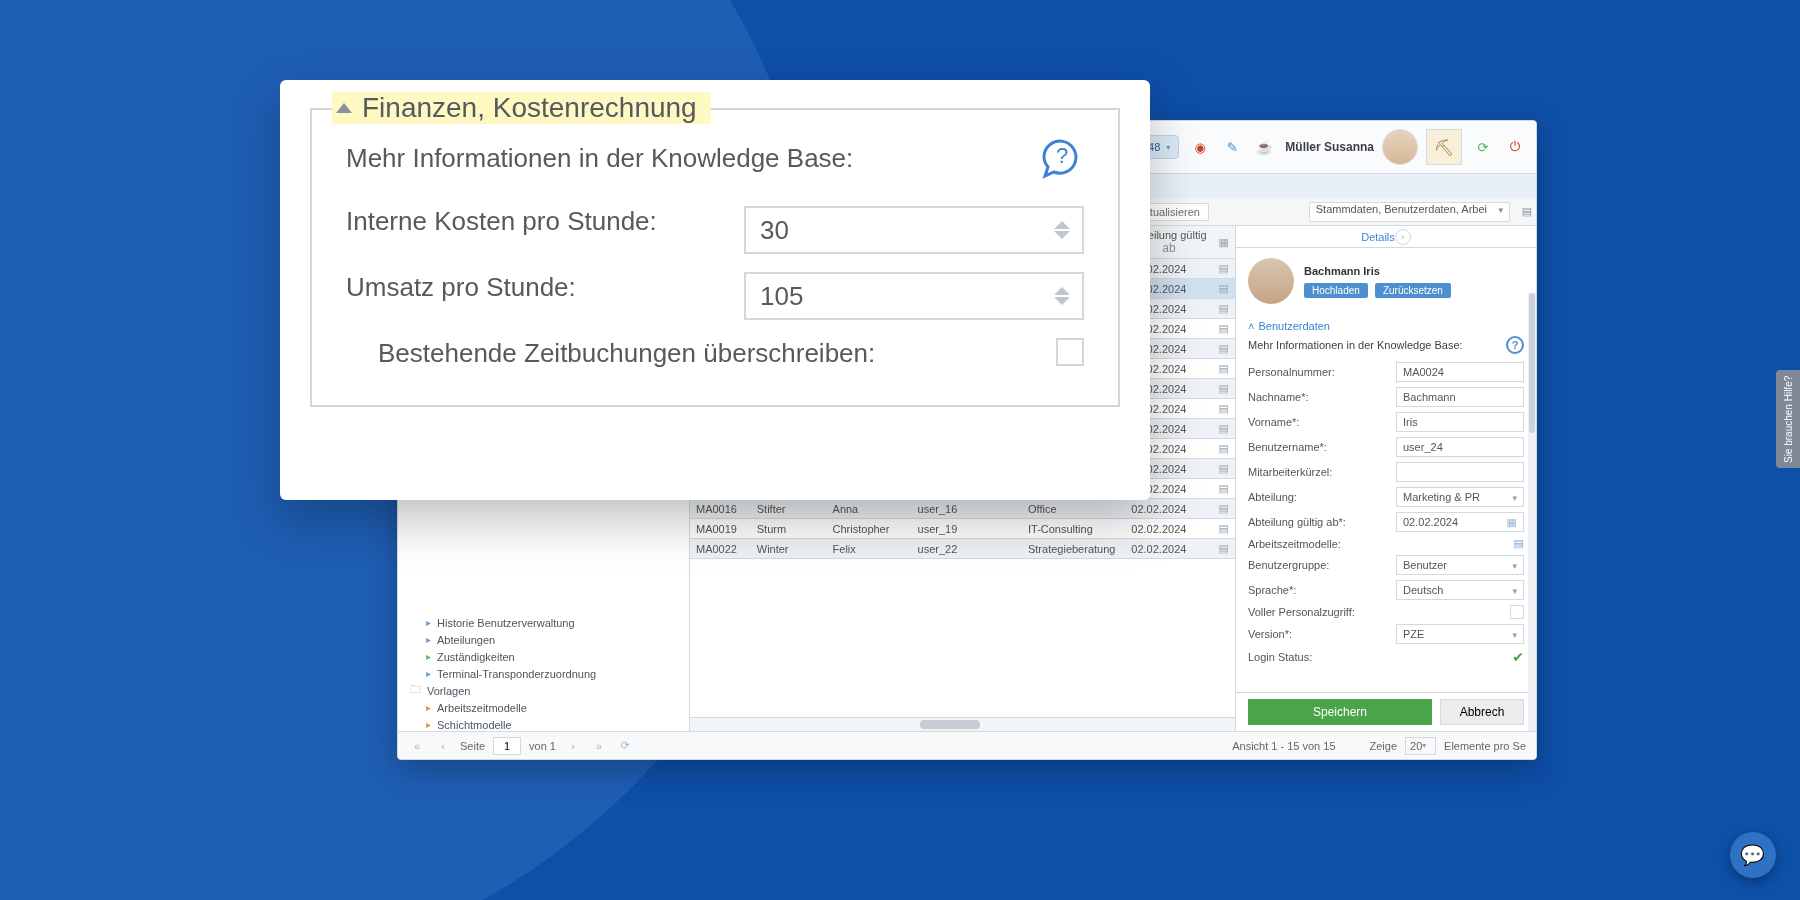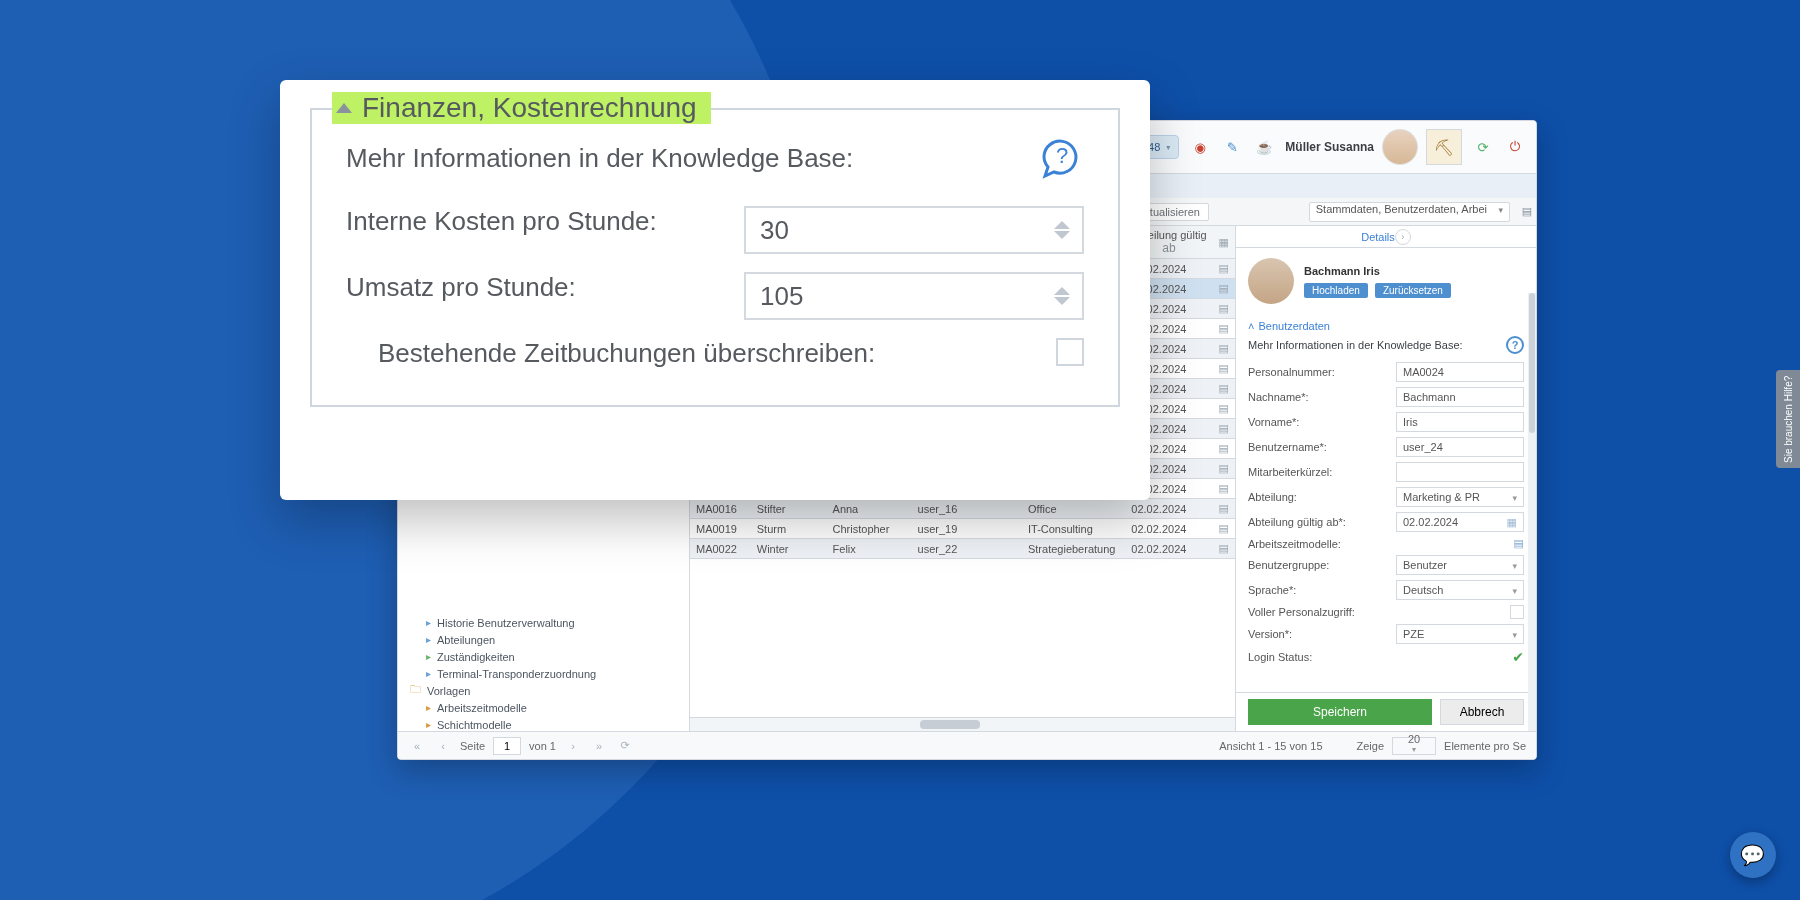--- a/index.html
+++ b/index.html
@@ -113,7 +113,7 @@
   
   .finance{position:absolute;left:280px;top:80px;width:870px;height:420px;background:#fff;border-radius:6px;box-shadow:var(--panel-shadow);padding:28px 30px 30px;}
   .fin-fieldset{border:2px solid #cfd6dd;padding:0 34px 30px;position:relative;}
-  .fin-legend{position:absolute;top:-18px;left:20px;background:#bef264;padding:0 14px 0 4px;display:flex;align-items:center;gap:10px;font-size:28px;color:#565a5f;}
+  .fin-legend{position:absolute;top:-18px;left:20px;background:#fef9c3;padding:0 14px 0 4px;display:flex;align-items:center;gap:10px;font-size:28px;color:#565a5f;}
   .fin-legend .chev-up{width:0;height:0;border-left:8px solid transparent;border-right:8px solid transparent;border-bottom:10px solid #8a939c;display:inline-block;}
   .kb-line{display:flex;align-items:center;justify-content:space-between;margin:26px 0 26px;font-size:26px;color:#565a5f;}
   .kb-big-help{width:44px;height:44px;border-radius:50%;display:flex;align-items:center;justify-content:center;color:var(--accent);font-size:30px;font-weight:400;cursor:pointer;position:relative;}

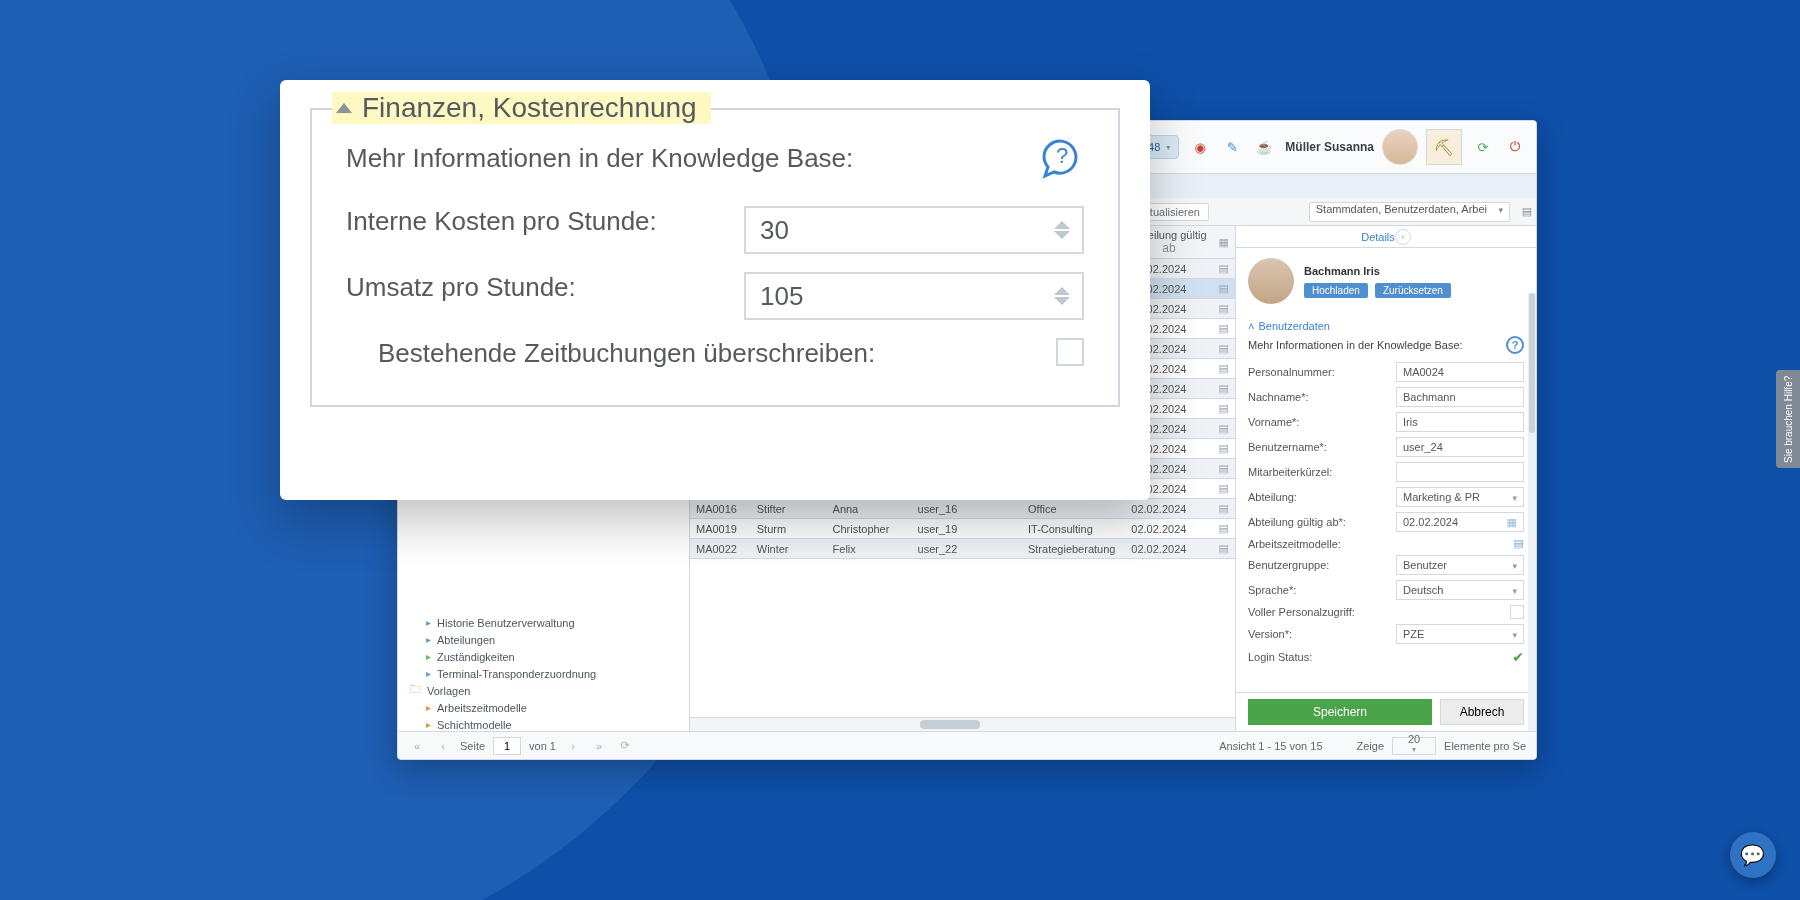--- a/index.html
+++ b/index.html
@@ -500,7 +500,7 @@
     <span>Ansicht 1 - 15 von 15</span>
     <span style="width:18px"></span>
     <span>Zeige</span>
-    <span class="val" style="width:44px;height:18px;border:1px solid var(--border);display:flex;align-items:center;justify-content:flex-end;padding:0 4px;flex-direction:column;">
+    <span class="val" style="width:31px;height:18px;border:1px solid var(--border);display:flex;align-items:center;justify-content:flex-start;padding:0 4px;">
         <span>20</span>
         <span style="font-size:8px;color:#999">▾</span>
       </span>

